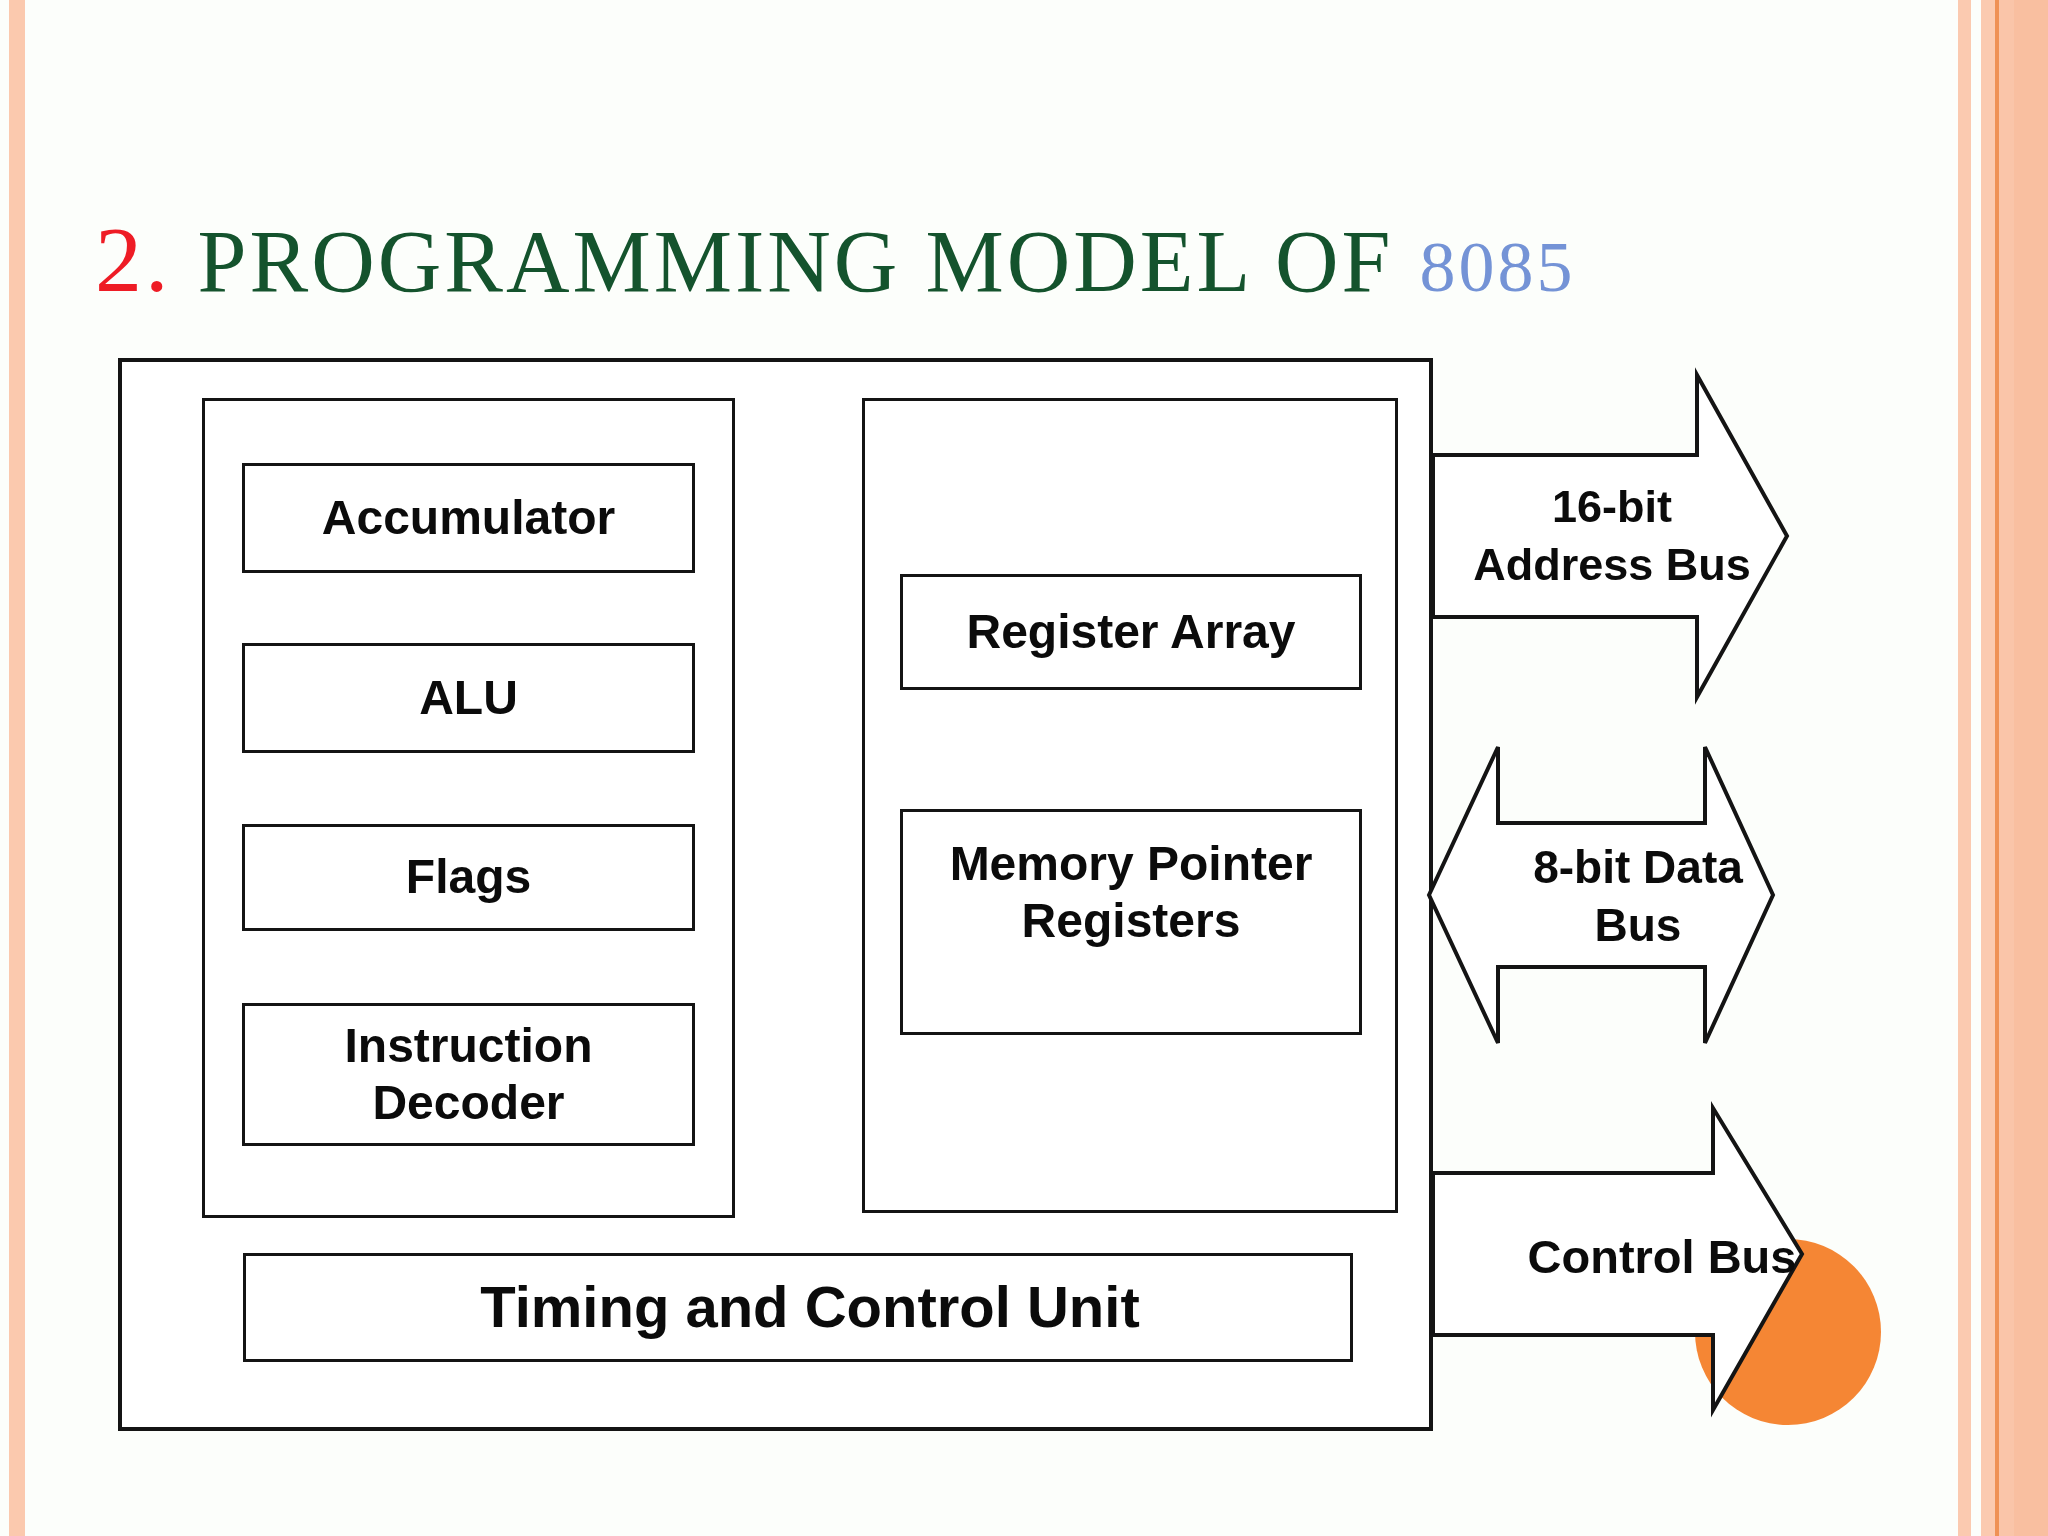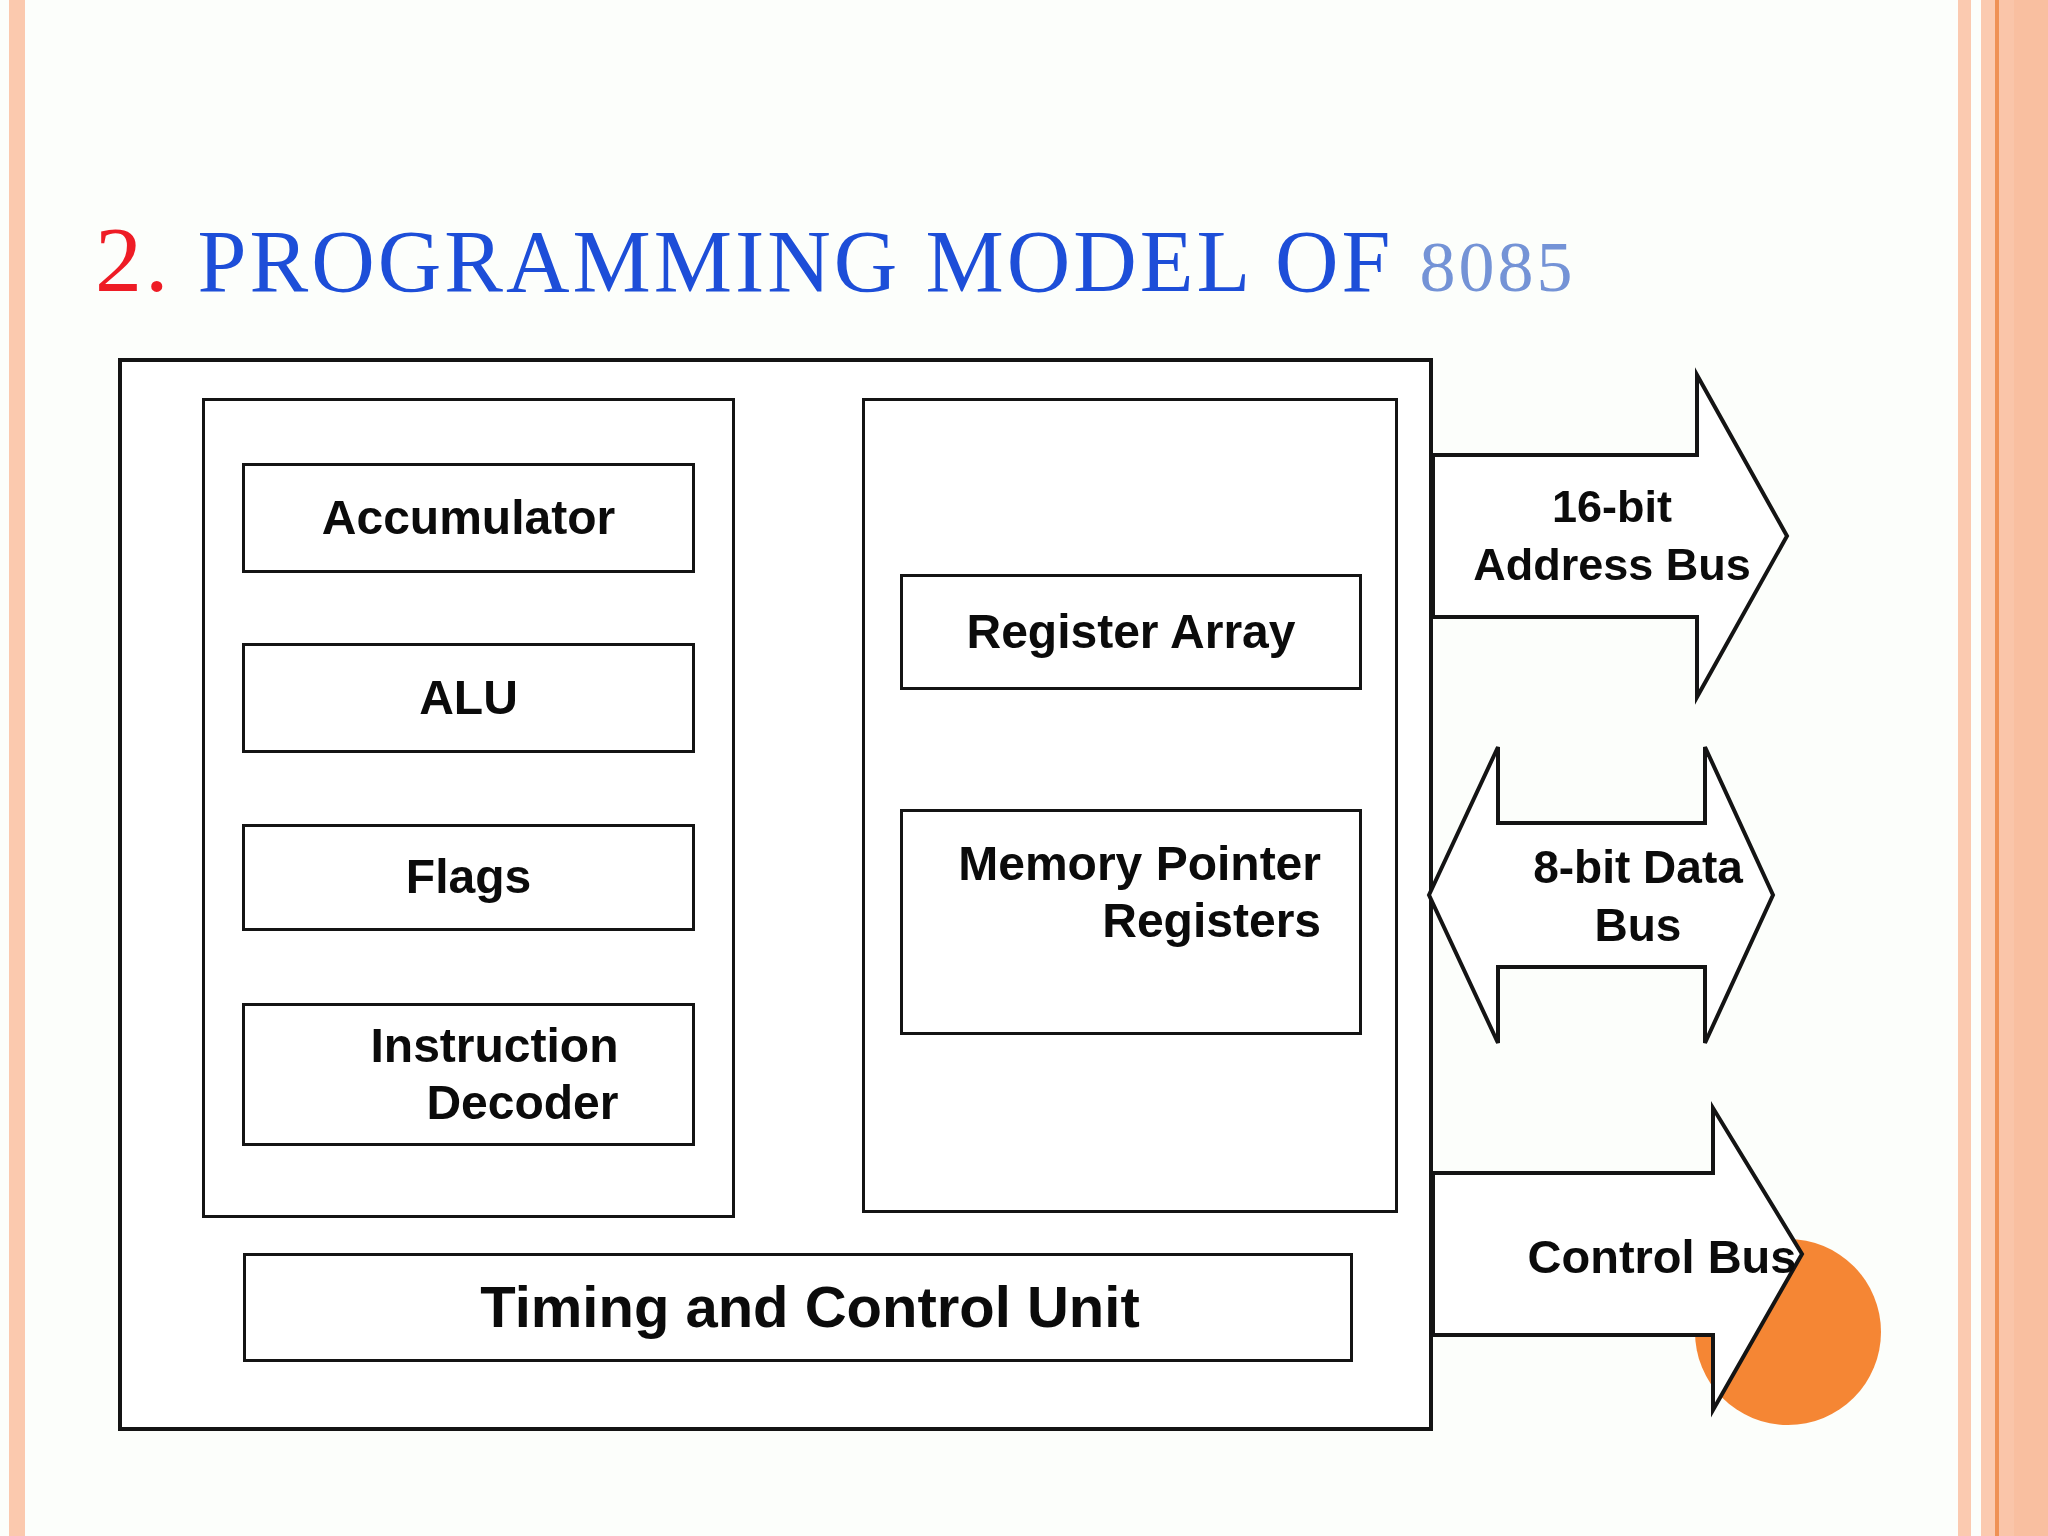--- a/index.html
+++ b/index.html
@@ -35,7 +35,7 @@
     letter-spacing:3px;line-height:1;
   }
   .title .num{font-size:94px;color:#ee1c25;margin-right:26px;}
-  .title .main{font-size:88px;color:#1d4ed8;margin-right:26px;}
+  .title .main{font-size:88px;color:#14532d;margin-right:26px;}
   .title .hl{font-size:72px;color:#7493d6;}
   
   .box{

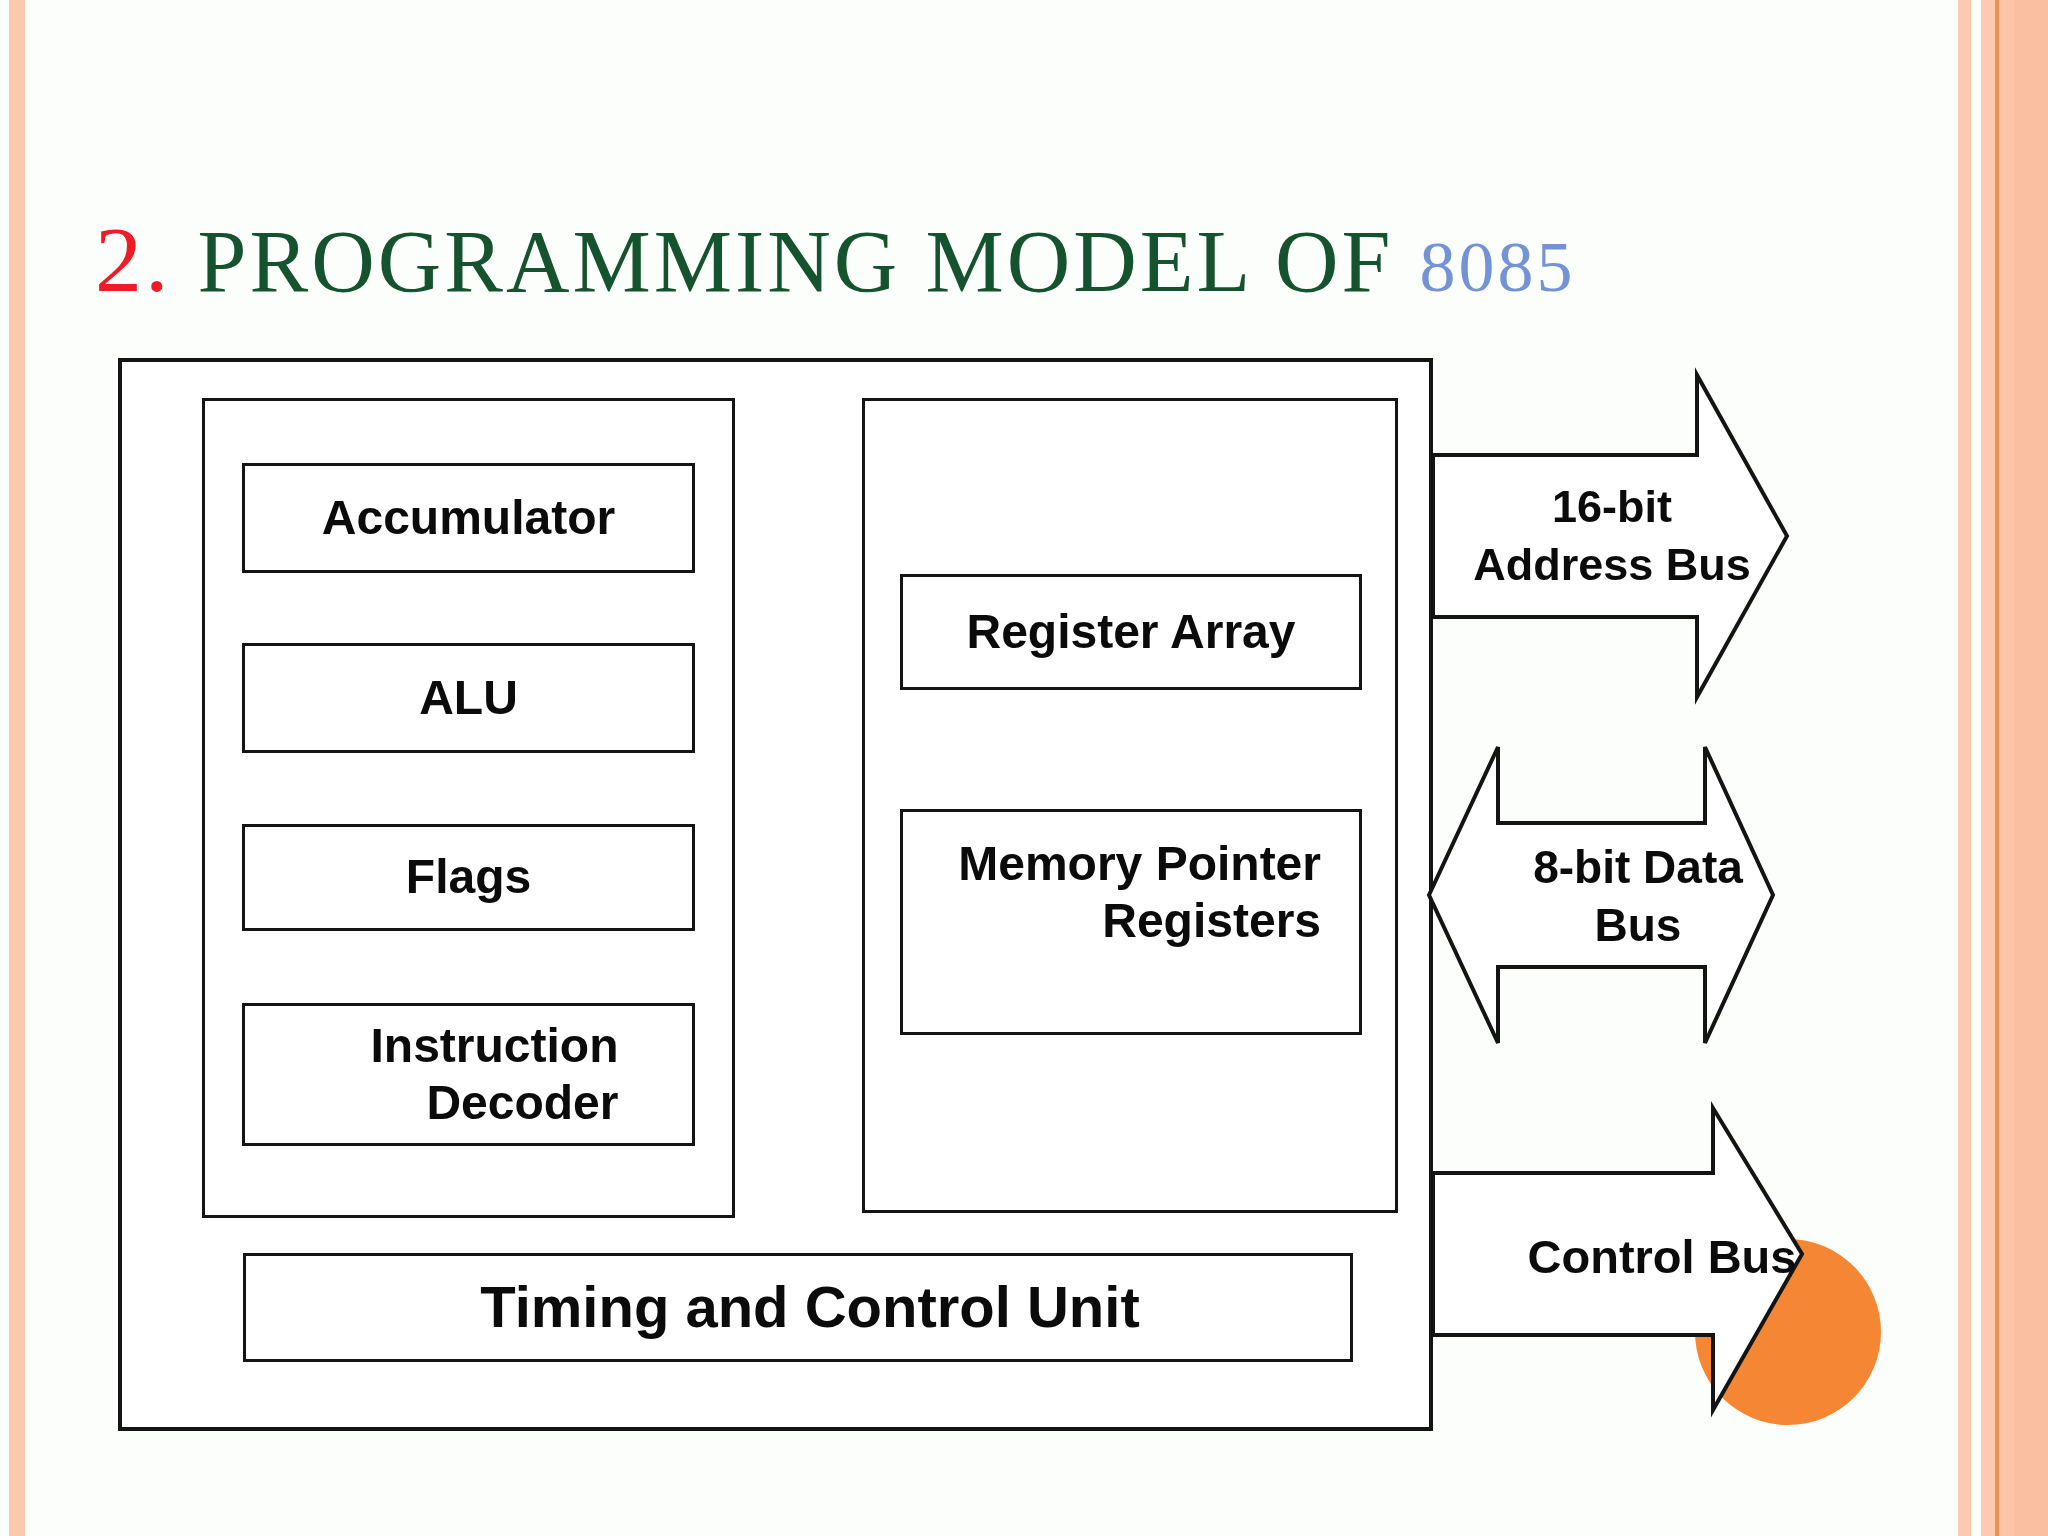--- a/index.html
+++ b/index.html
@@ -46,7 +46,7 @@
   }
   .outer{border-width:4px;background:#ffffff;}
   .group{border-width:3px;}
-  .lbl48{font-size:48px;text-align:right;}
+  .lbl48{font-size:48px;}
   .lbl58{font-size:58px;}
   
   svg.buses{position:absolute;left:0;top:0;width:2048px;height:1536px;}

